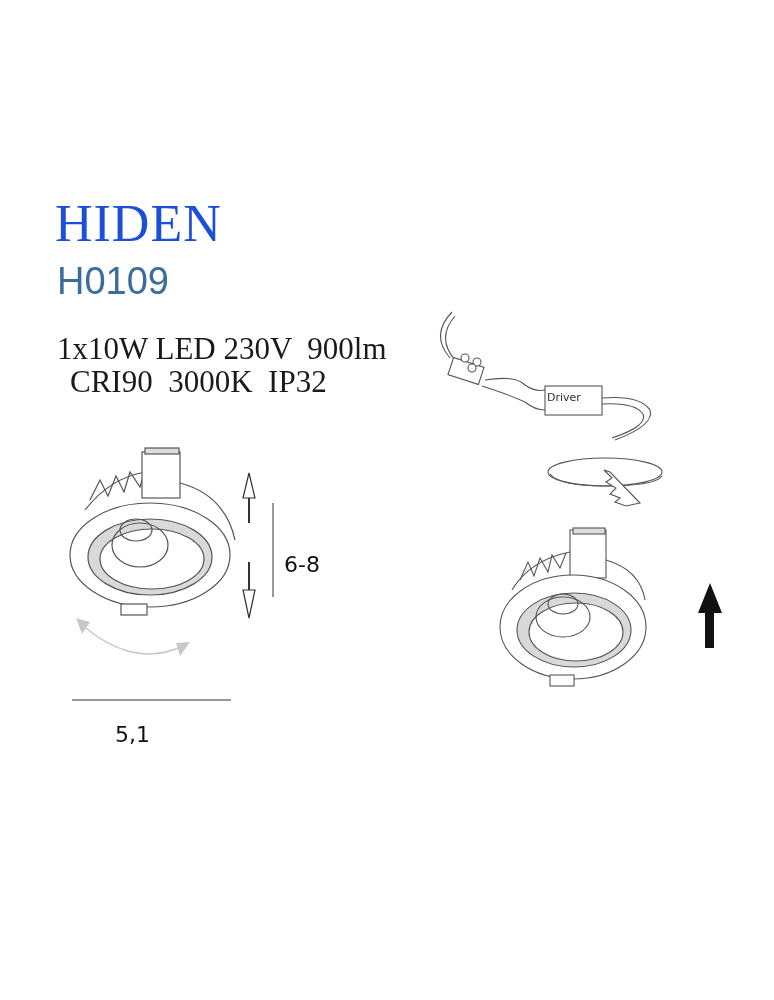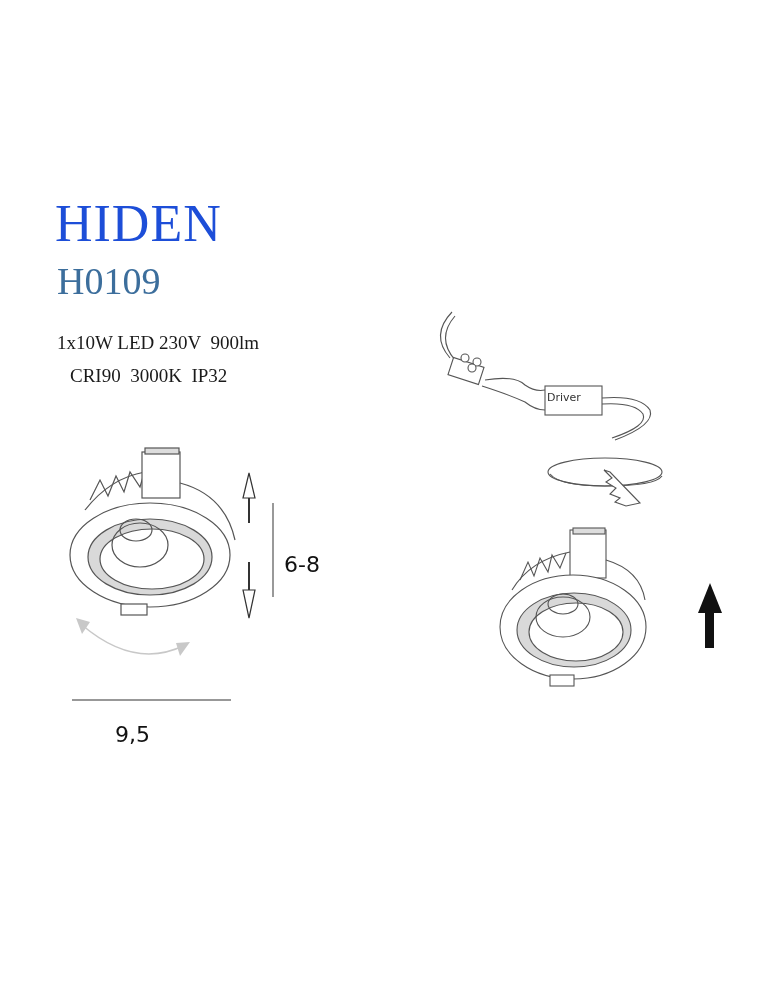--- a/index.html
+++ b/index.html
@@ -5,7 +5,7 @@
     html, body { margin:0; padding:0; background:#ffffff; }
     body { width:774px; height:1000px; position:relative; overflow:hidden; font-family:"DejaVu Serif", serif; color:#1a1a1a; }
     .title { position:absolute; left:55px; top:198px; font-family:"Liberation Serif", serif; font-size:52px; letter-spacing:1px; color:#1d4ed8; line-height:1; }
-    .code { position:absolute; left:57px; top:262px; font-family:Liberation Serif, serif; font-size:38px; color:#3c6e9c; line-height:1; }
+    .code { position:absolute; left:57px; top:262px; font-family:Liberation Sans, sans-serif; font-size:38px; color:#3c6e9c; line-height:1; }
     .spec { position:absolute; font-family:"Liberation Serif", serif; font-size:19px; color:#1a1a1a; line-height:1; white-space:pre; }
     .spec1 { left:57px; top:333px; }
     .spec2 { left:70px; top:366px; }

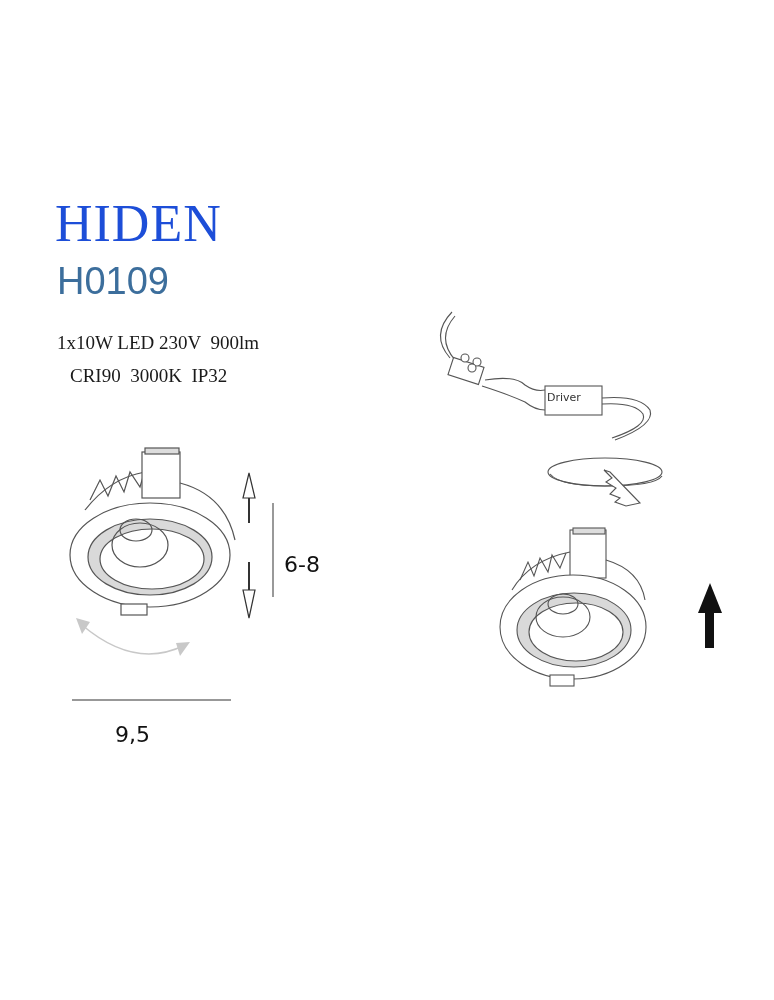--- a/index.html
+++ b/index.html
@@ -6,7 +6,7 @@
     body { width:774px; height:1000px; position:relative; overflow:hidden; font-family:"DejaVu Serif", serif; color:#1a1a1a; }
     .title { position:absolute; left:55px; top:198px; font-family:"Liberation Serif", serif; font-size:52px; letter-spacing:1px; color:#1d4ed8; line-height:1; }
     .code { position:absolute; left:57px; top:262px; font-family:Liberation Sans, sans-serif; font-size:38px; color:#3c6e9c; line-height:1; }
-    .spec { position:absolute; font-family:"Liberation Serif", serif; font-size:19px; color:#1a1a1a; line-height:1; white-space:pre; }
+    .spec { position:absolute; font-family:"Liberation Serif", serif; font-size:31px; color:#1a1a1a; line-height:1; white-space:pre; }
     .spec1 { left:57px; top:333px; }
     .spec2 { left:70px; top:366px; }
     .dim { position:absolute; font-family:"DejaVu Sans", sans-serif; font-size:22px; color:#111; }

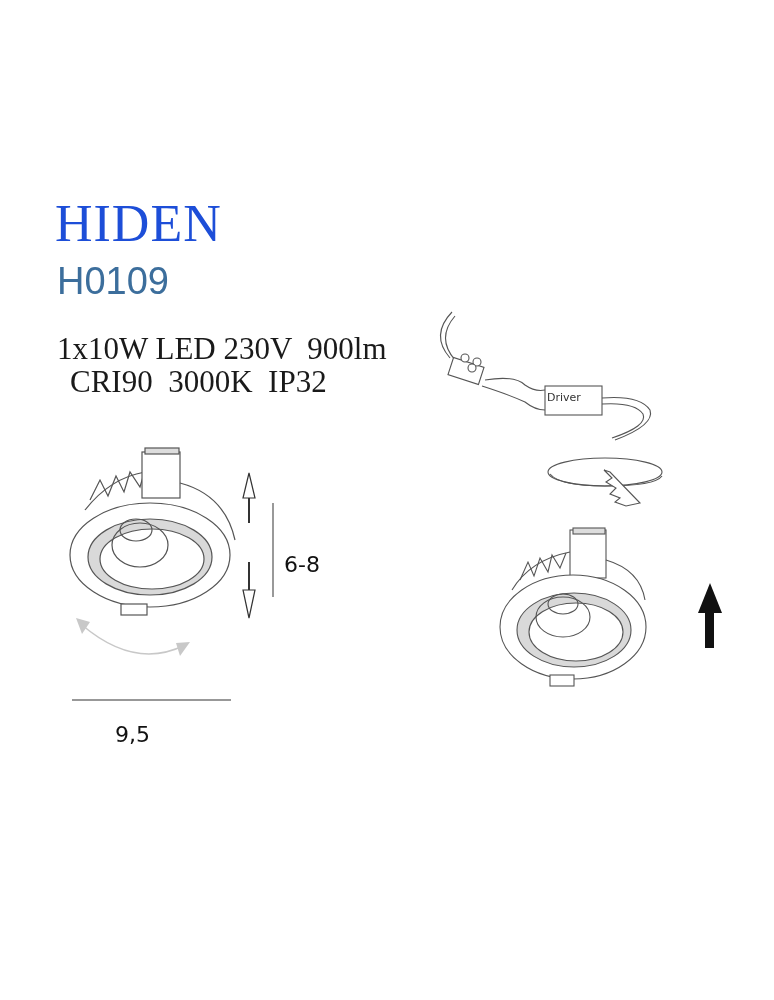--- a/index.html
+++ b/index.html
@@ -102,6 +102,6 @@
 <div style="position:absolute;left:547px;top:391px;font-family:'DejaVu Sans',sans-serif;font-size:11px;color:#333;">Driver</div>
 
 <div class="dim dim-h">6-8</div>
-<div class="dim dim-w">9,5</div>
+<div class="dim dim-w">5,1</div>
 
 </body></html>

